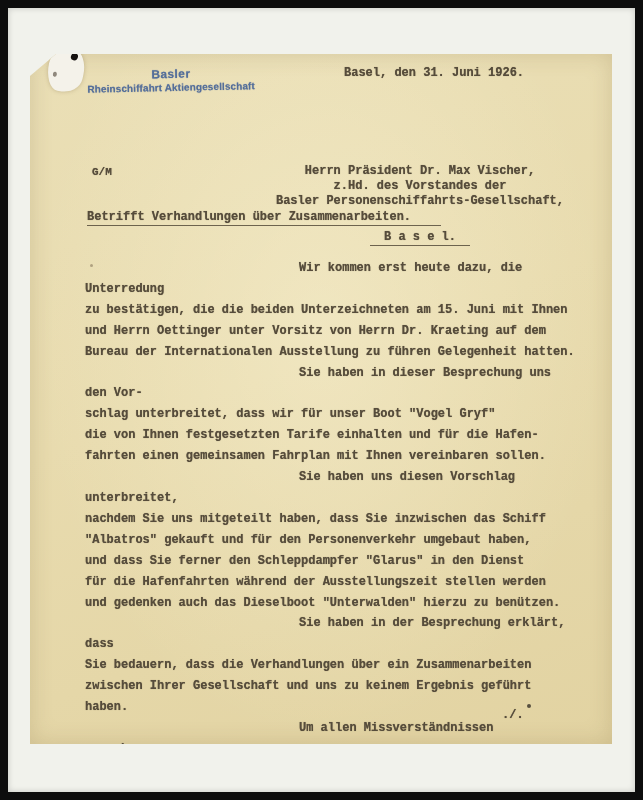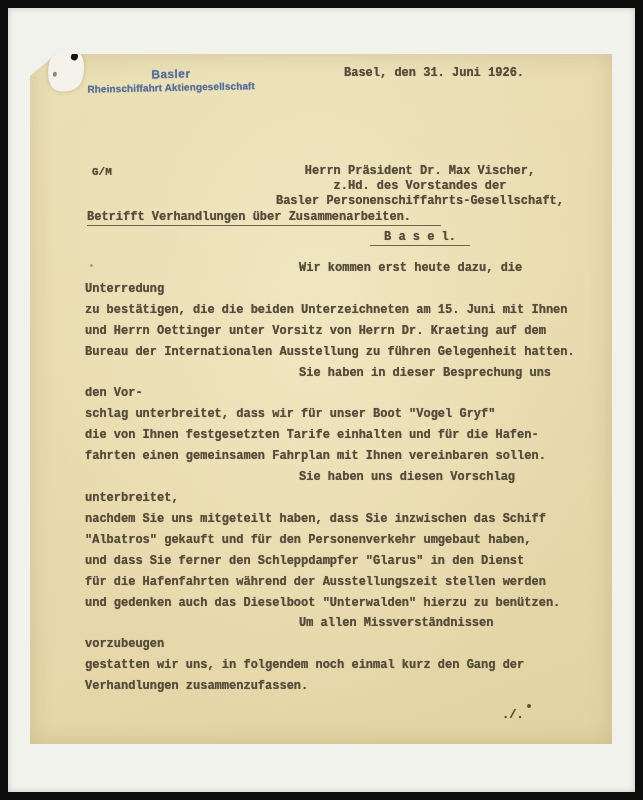--- a/index.html
+++ b/index.html
@@ -129,6 +129,10 @@
 und dass Sie ferner den Schleppdampfer "Glarus" in den Dienst
 für die Hafenfahrten während der Ausstellungszeit stellen werden
 und gedenken auch das Dieselboot "Unterwalden" hierzu zu benützen.</p>
+      <p>Sie haben in der Besprechung erklärt, dass
+Sie bedauern, dass die Verhandlungen über ein Zusammenarbeiten
+zwischen Ihrer Gesellschaft und uns zu keinem Ergebnis geführt
+haben.</p>
       <p>Um allen Missverständnissen vorzubeugen
 gestatten wir uns, in folgendem noch einmal kurz den Gang der
 Verhandlungen zusammenzufassen.</p>

